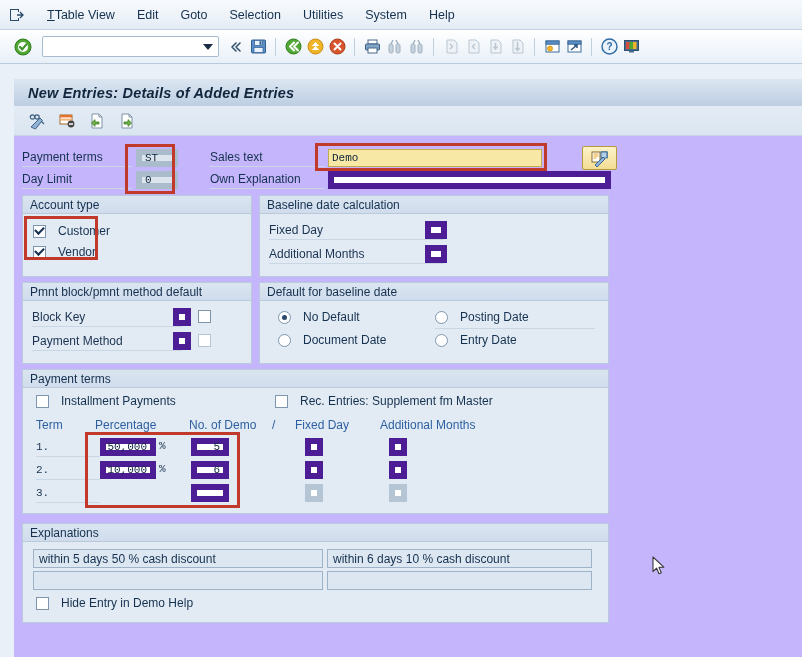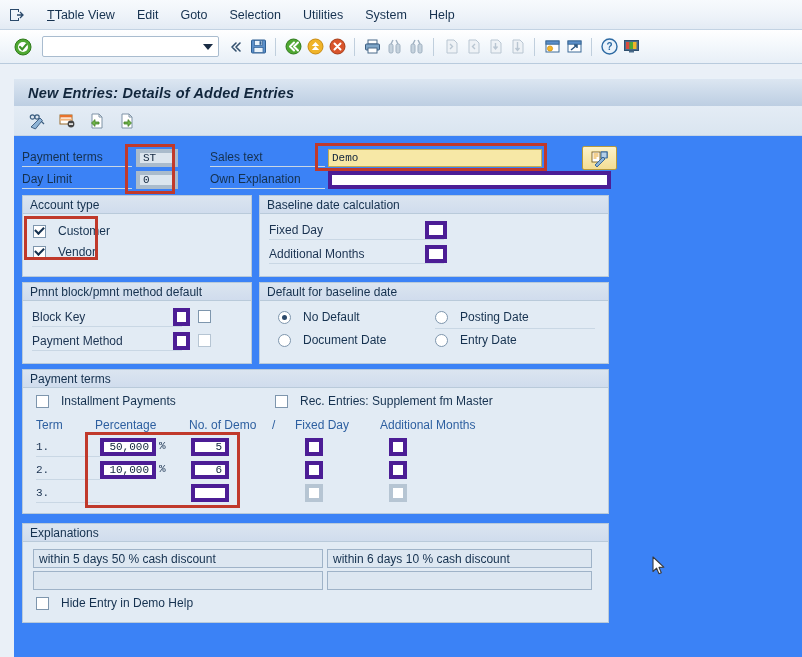--- a/index.html
+++ b/index.html
@@ -114,7 +114,7 @@
     position: absolute;
     left: 14px; top: 136px;
     width: 788px; height: 521px;
-    background: #3b82f6;
+    background: #c4b5fd;
   }
 
   

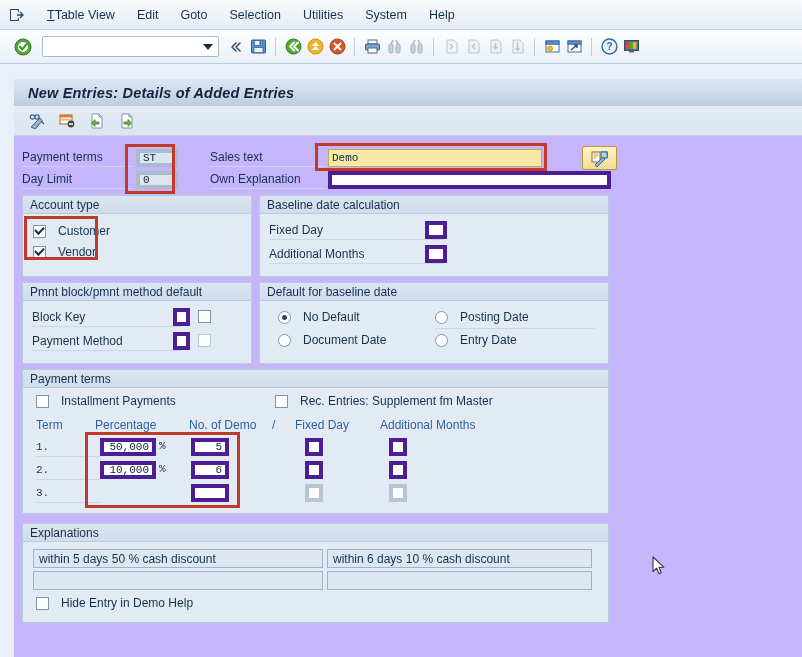--- a/index.html
+++ b/index.html
@@ -134,7 +134,7 @@
   }
   .inp {
     background: #ffffff;
-    border: 4px solid #4c1d95;
+    border: 6px solid #4c1d95;
     box-sizing: border-box;
     font-family: "Liberation Mono", monospace;
     font-size: 11px;

